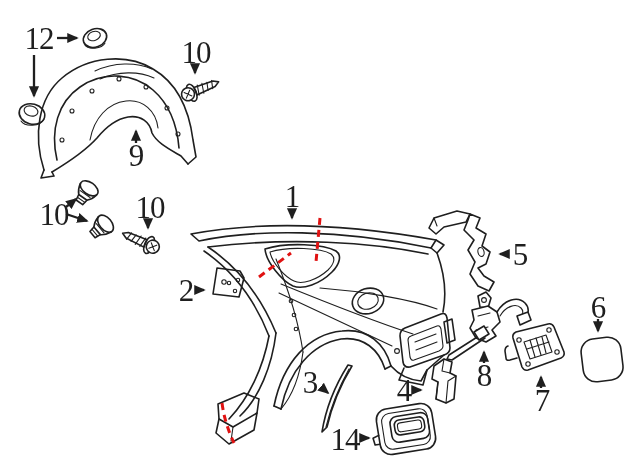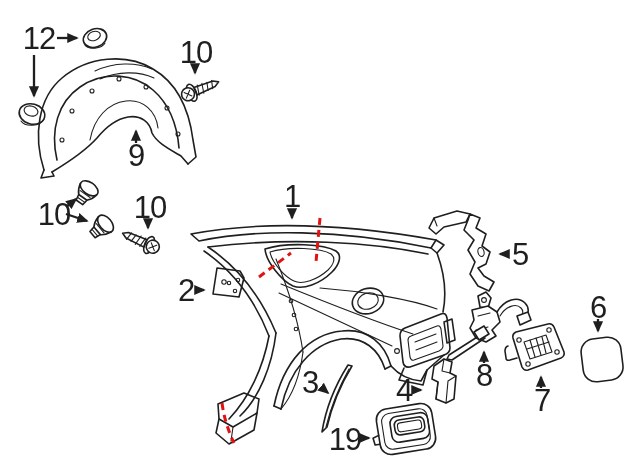--- a/index.html
+++ b/index.html
@@ -7,7 +7,7 @@
   .canvas {
     position:relative; width:640px; height:471px;
     background:var(--bg,#ffffff); overflow:hidden;
-    font-family:Liberation Sans, sans-serif;
+    font-family:Liberation Serif, serif;
   }
   .artwork { position:absolute; inset:0; }
   .ln   { stroke:var(--line,#1f1f1f); fill:none; stroke-width:1.6;

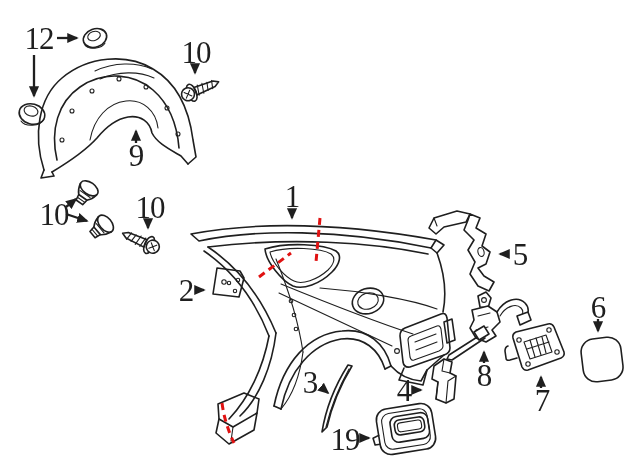--- a/index.html
+++ b/index.html
@@ -230,7 +230,7 @@
   <div class="callout" style="left: 186px; top: 290px;">2</div>
   <div class="callout" style="left: 292px; top: 196px;">1</div>
   <div class="callout" style="left: 310px; top: 382px;">3</div>
-  <div class="callout" style="left: 345px; top: 439px;">19</div>
+  <div class="callout" style="left: 345px; top: 439px;">14</div>
   <div class="callout" style="left: 404px; top: 390px;">4</div>
   <div class="callout" style="left: 520px; top: 254px;">5</div>
   <div class="callout" style="left: 484px; top: 375px;">8</div>

